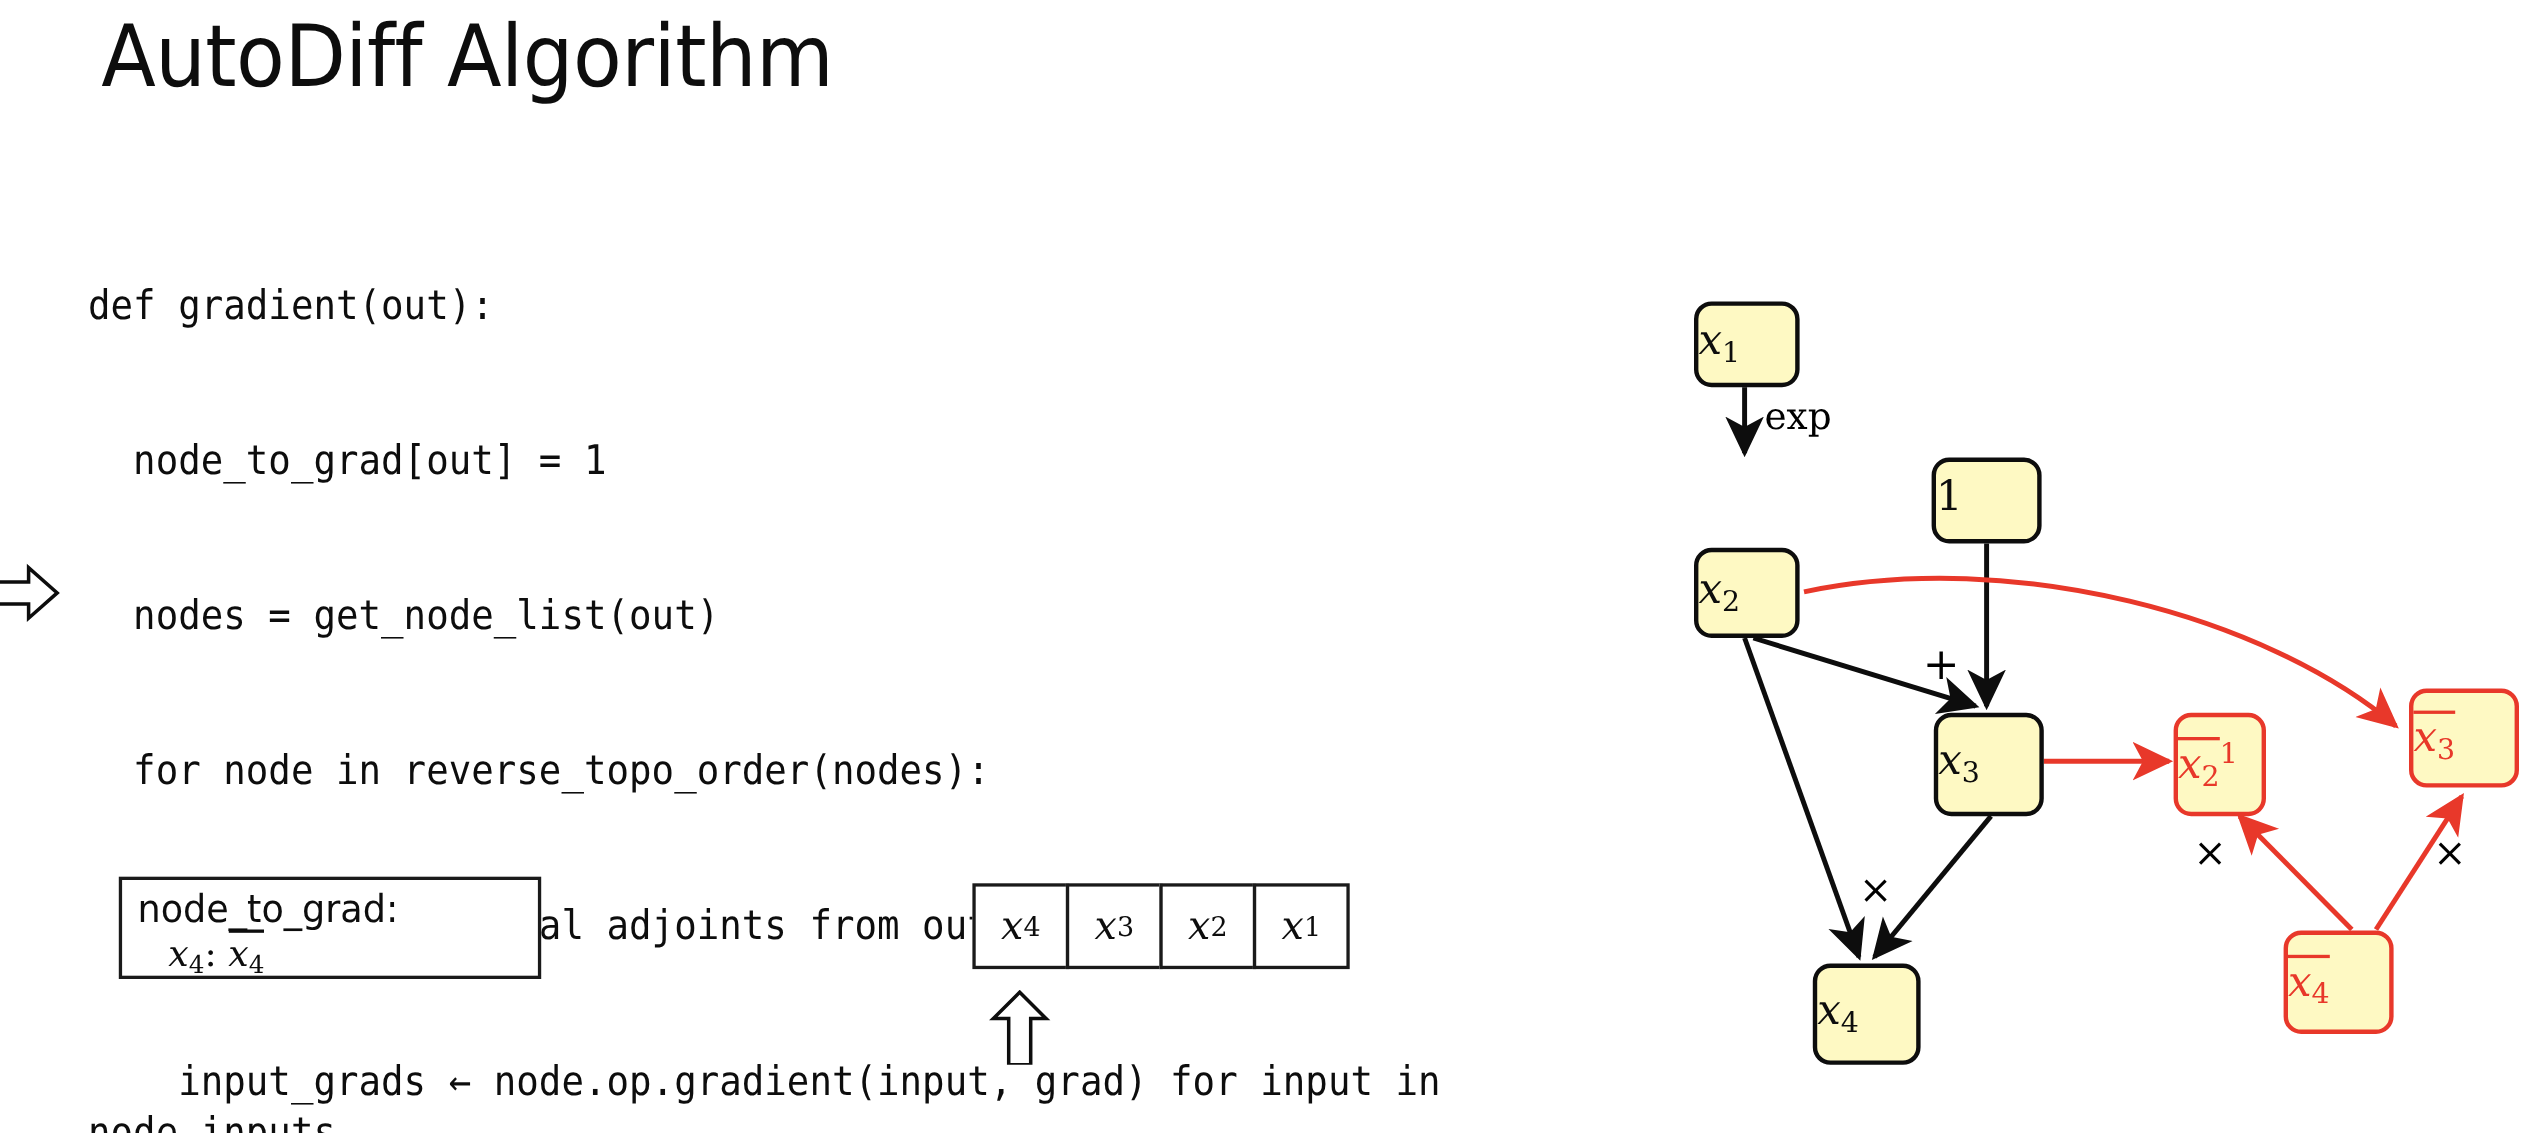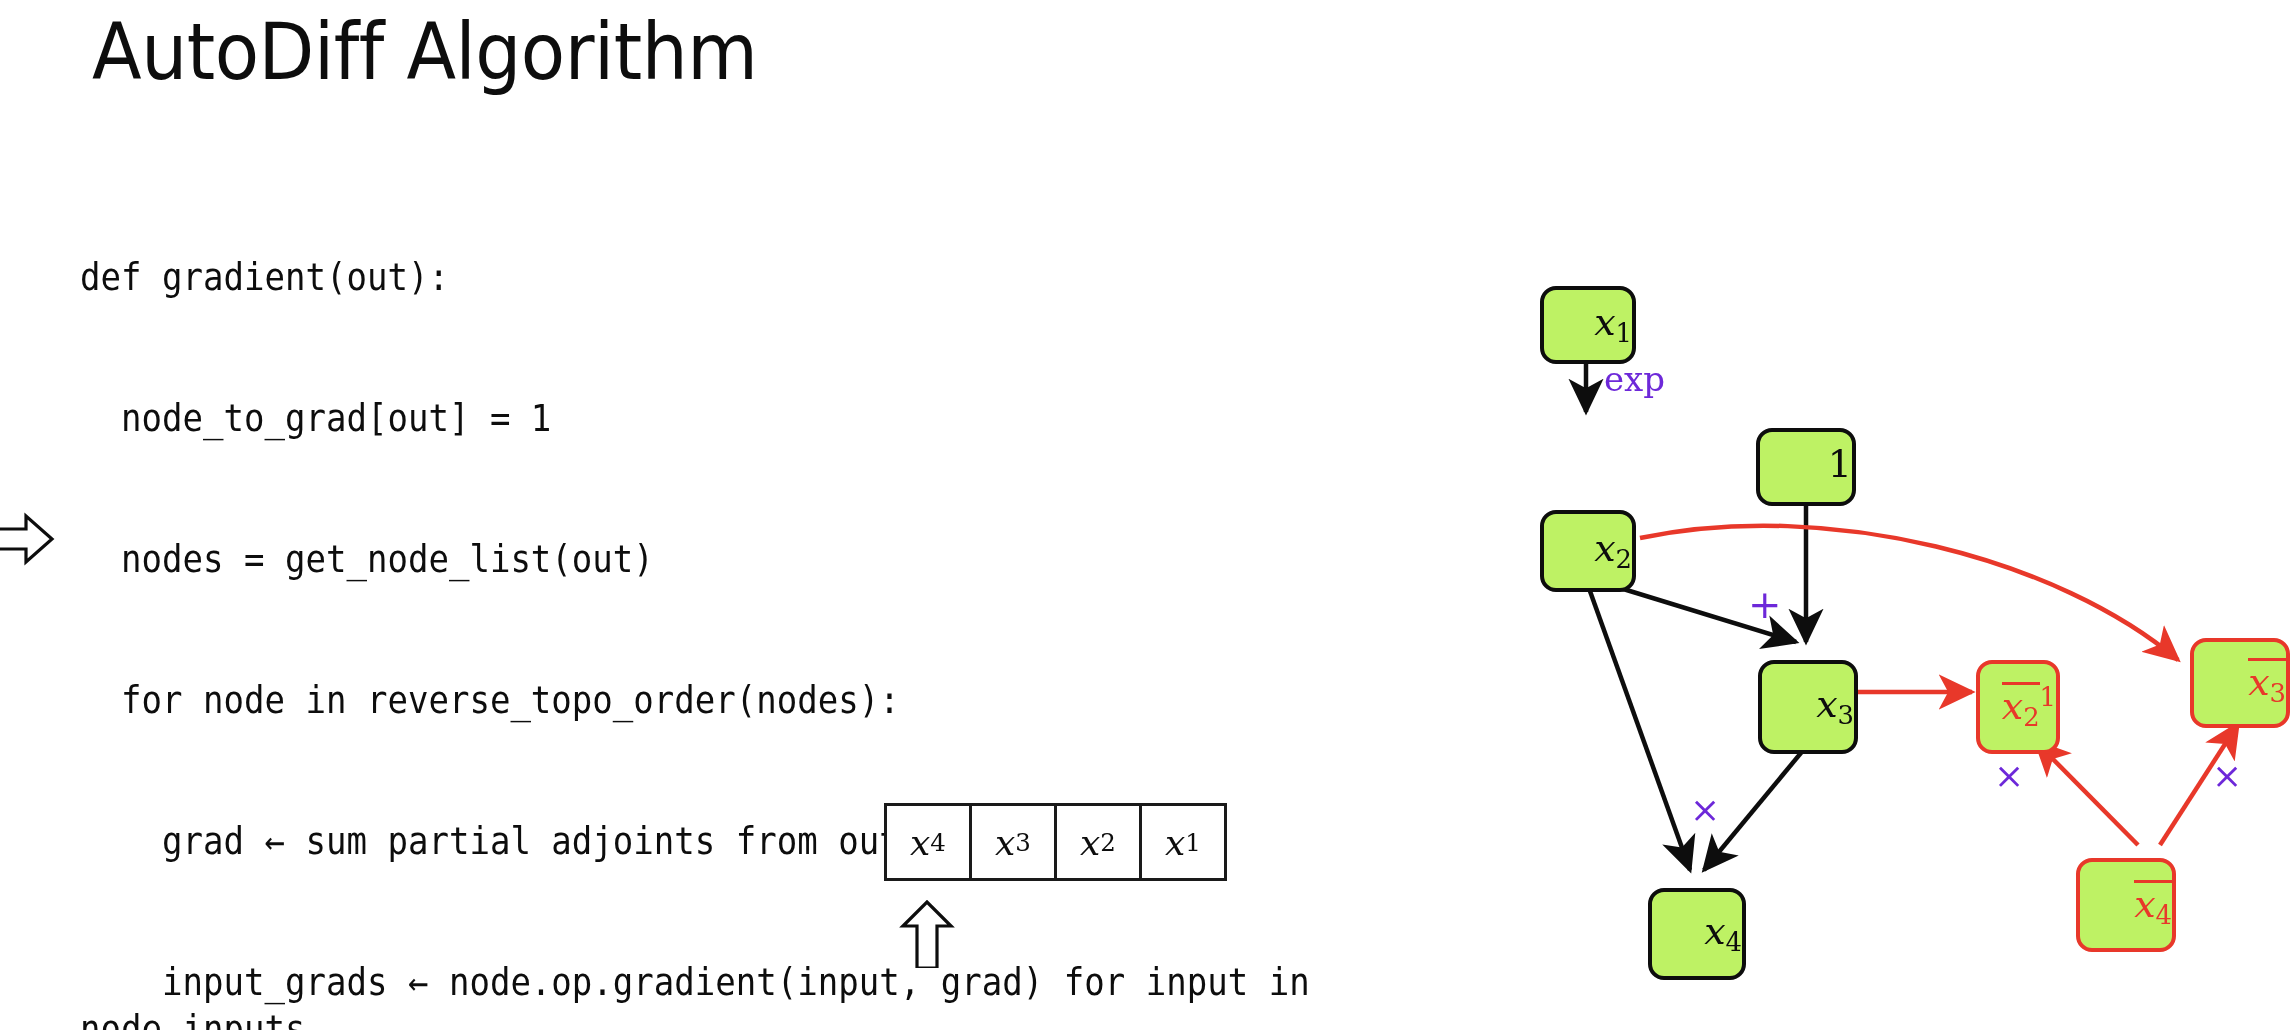--- a/index.html
+++ b/index.html
@@ -89,11 +89,10 @@
   #graph{position:absolute;left:1500px;top:230px;width:794px;height:800px;}
   .gnode{
     position:absolute;box-sizing:border-box;
-    display:flex;align-items:center;justify-content:flex-end;
-    background:#bef264;
+    display:flex;align-items:center;justify-content:flex-start;
+    background:#fef9c3;
     font-family:"DejaVu Serif", serif;
     border-radius:16px;
-    margin-top:12px;
   }
   .gnode.black{border:4px solid #0d0d0d;color:#0d0d0d;}
   .gnode.red{border:4px solid #e8382a;color:#e8382a;}

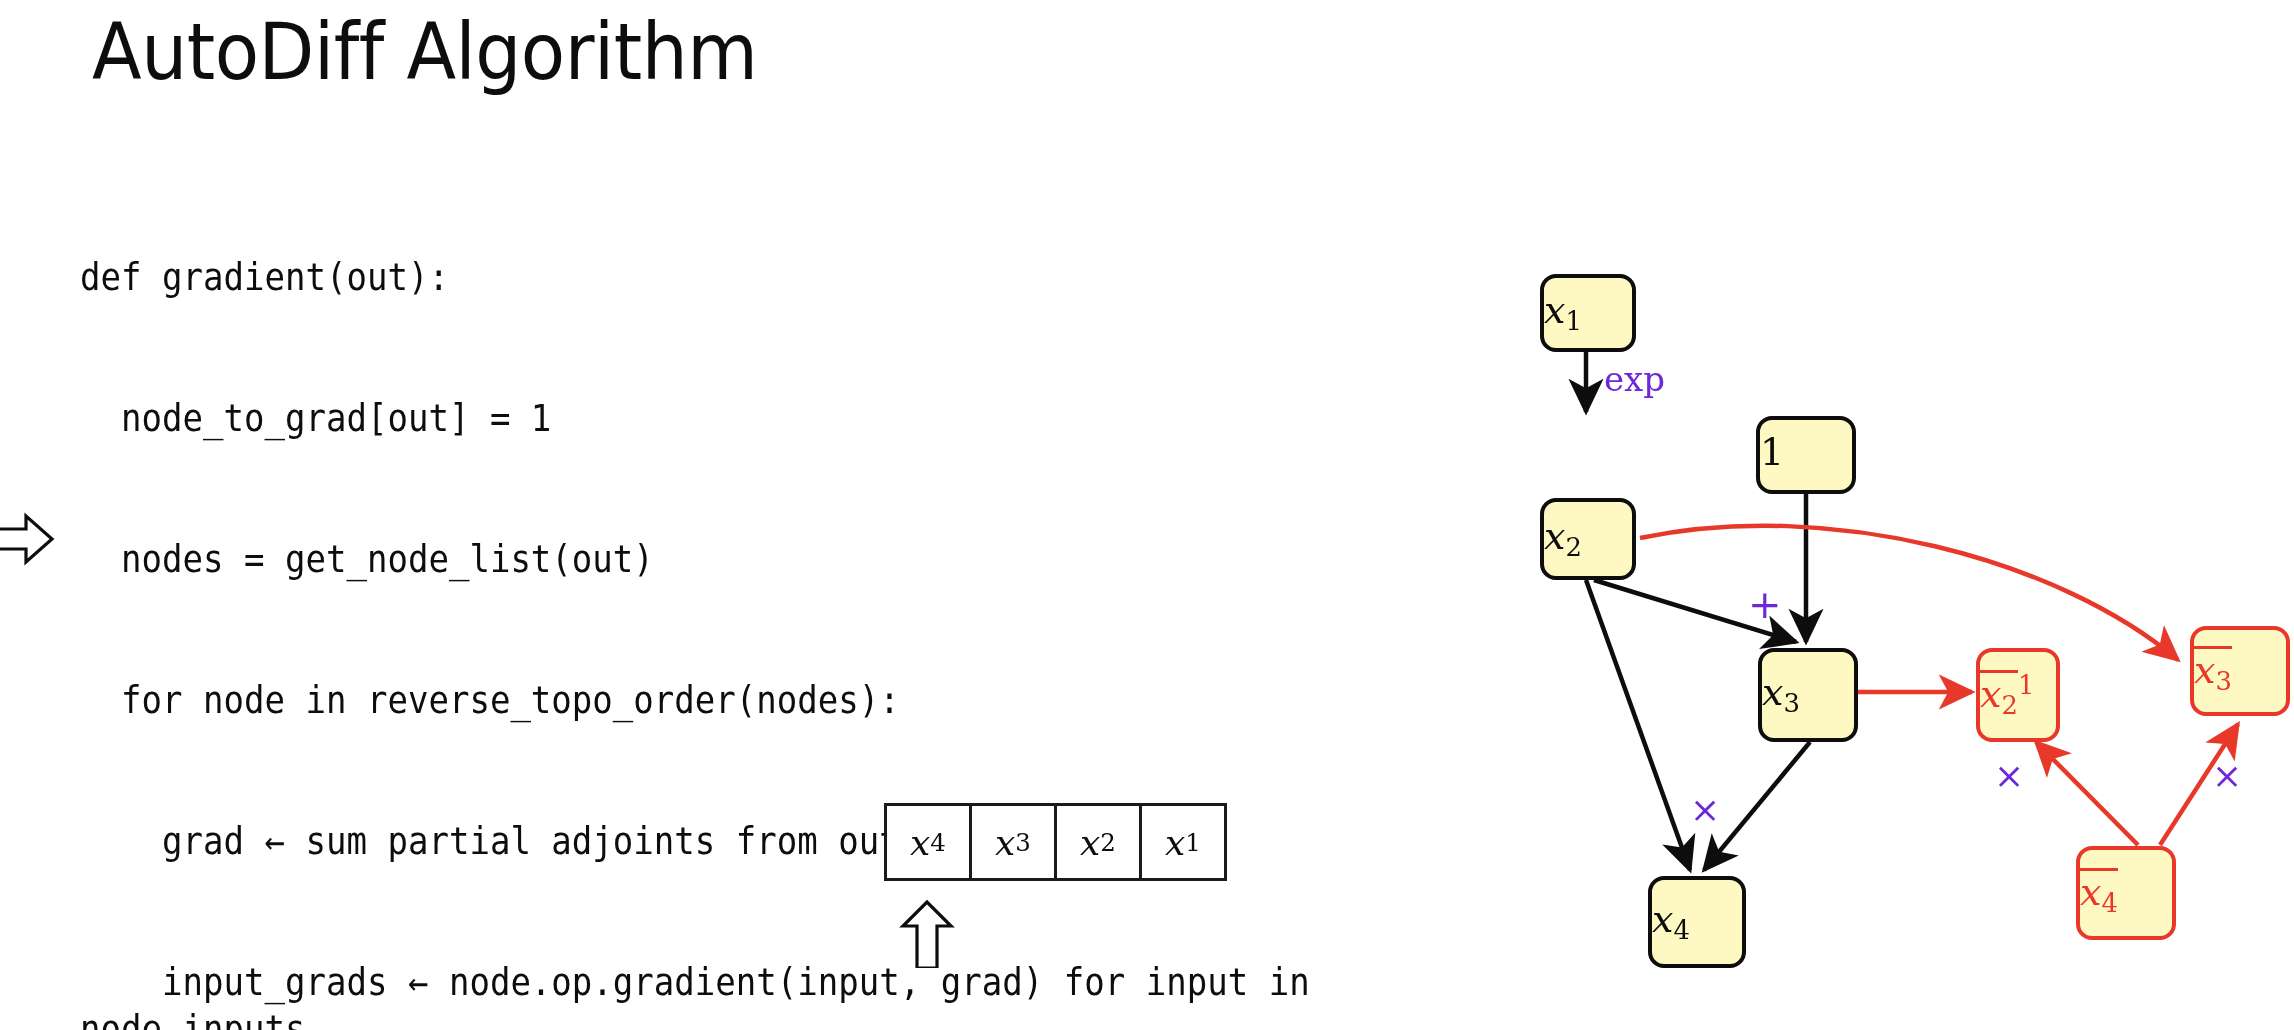--- a/index.html
+++ b/index.html
@@ -101,7 +101,7 @@
   .edgelabel{
     position:absolute;
     font-family:"DejaVu Serif", serif;
-    font-size:34px;color:#6d28d9;line-height:1;white-space:nowrap;
+    font-size:34px;color:#000000;line-height:1;white-space:nowrap;
   }
   svg.wires{position:absolute;left:0;top:0;width:794px;height:800px;overflow:visible;}
 </style>

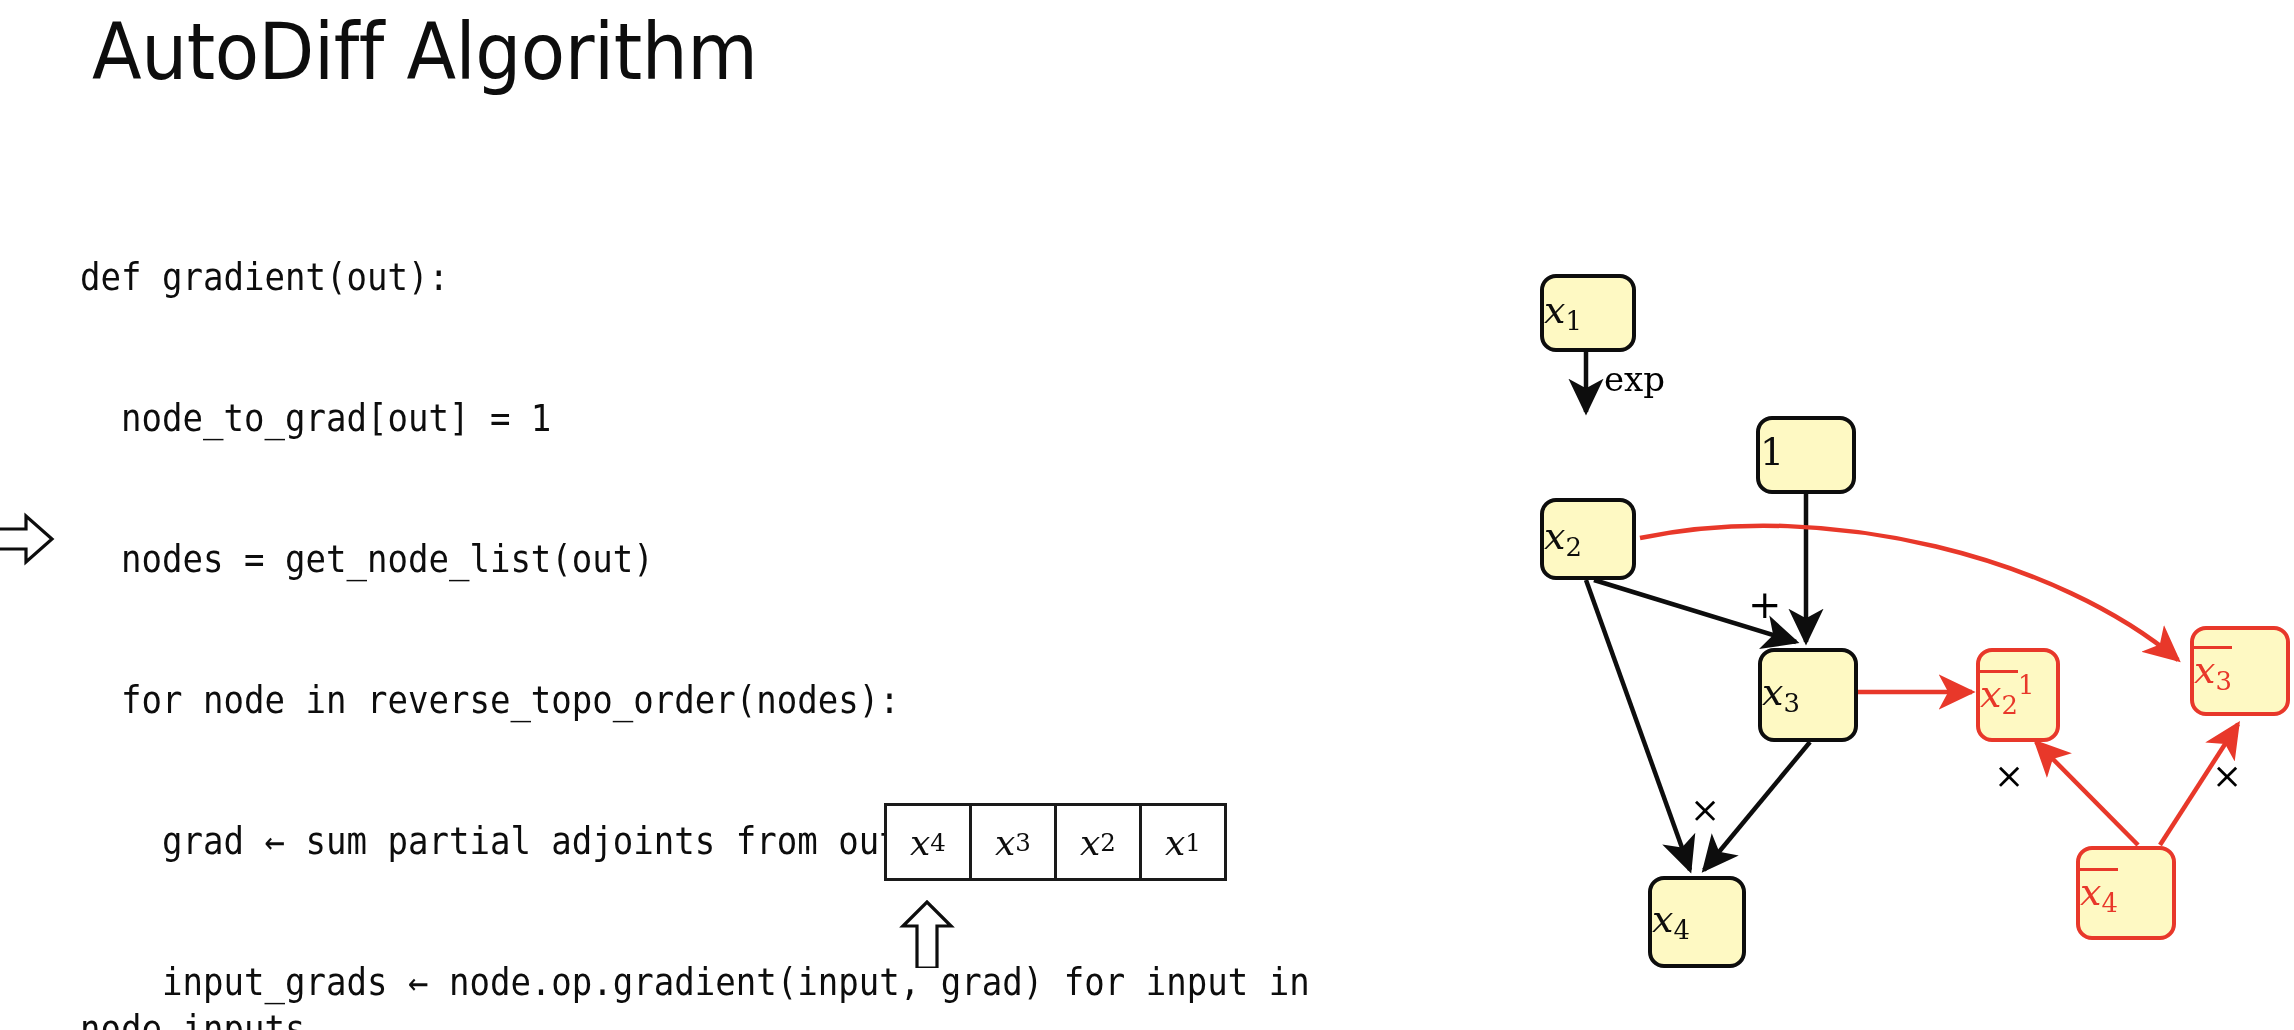--- a/index.html
+++ b/index.html
@@ -127,6 +127,12 @@
     
   </div>
 
+  <div class="ntg-box">
+    <div class="ntg-title">node_to_grad:</div>
+    <div class="ntg-row">
+      <span class="mvar">x</span><span class="msub">4</span><span>: </span><span class="ovl"><span class="mvar">x</span><span class="msub">4</span></span>
+    </div>
+  </div>
 
   <div class="tape">
     <div class="tape-cell">

